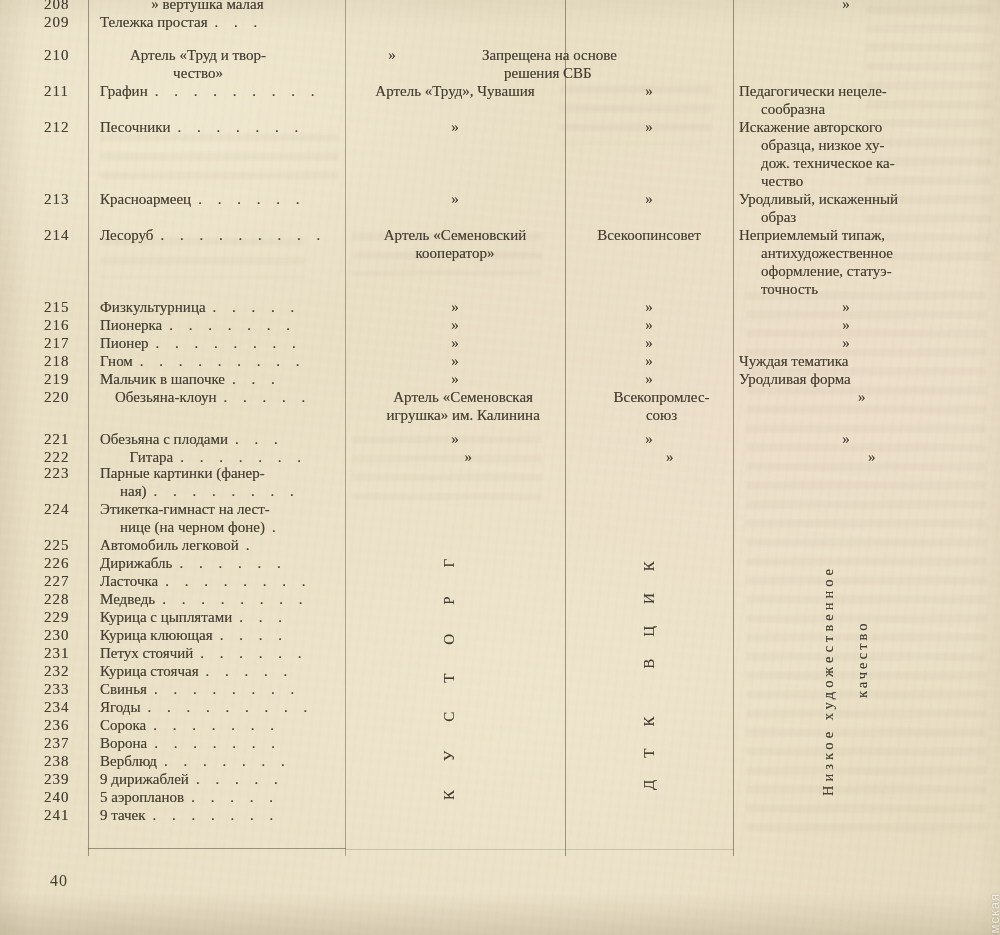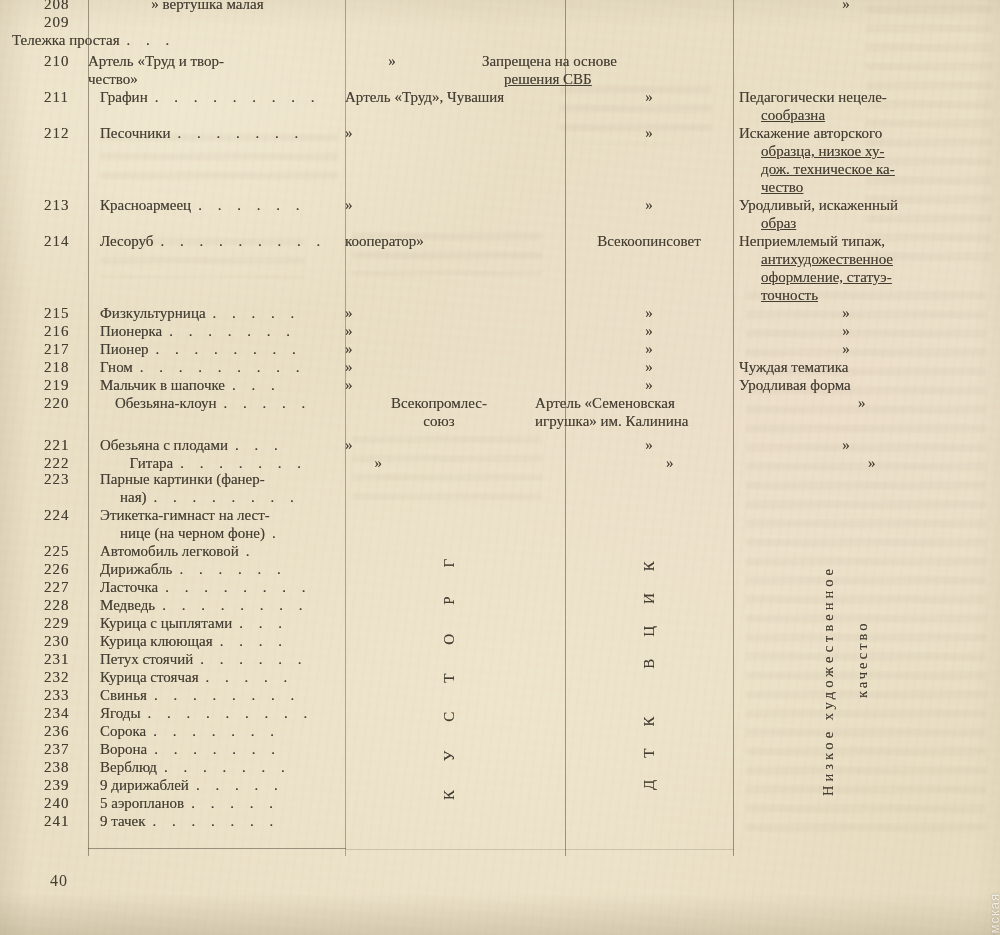--- a/index.html
+++ b/index.html
@@ -121,7 +121,7 @@
           <div class="line ditto"><span>»</span></div>
         </div>
       </div>
-      <div class="row" style="margin-bottom: 3px; flex-direction: column;">
+      <div class="row" style="margin-bottom: 15px;">
         <div class="cell cell-num"><span>209</span></div>
         <div class="cell cell-name">
           <div class="line"><span>Тележка простая</span><span class="dots">. . .</span></div>

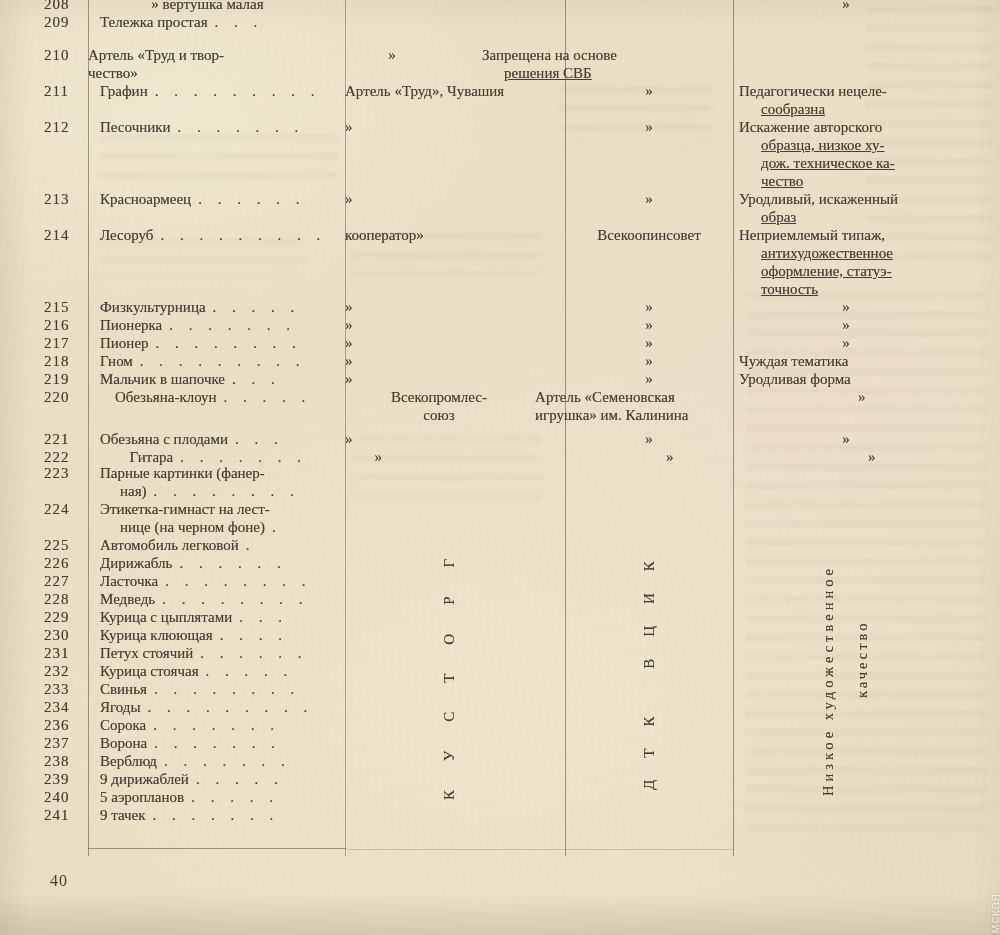--- a/index.html
+++ b/index.html
@@ -61,7 +61,7 @@
   .cell-name{width:257px;box-sizing:border-box;padding-left:12px;}
   .cell-name .line:not(:first-child){padding-left:20px;}
   .cell-name .line.ditto{text-align:center;padding-right:30px;}
-  .cell-maker{width:220px;text-align:left;}
+  .cell-maker{width:220px;text-align:center;}
   .cell-org{width:168px;text-align:center;}
   .cell-remark{width:260px;box-sizing:border-box;padding-left:6px;}
   .cell-remark .line:not(:first-child){padding-left:22px;text-decoration:underline;}

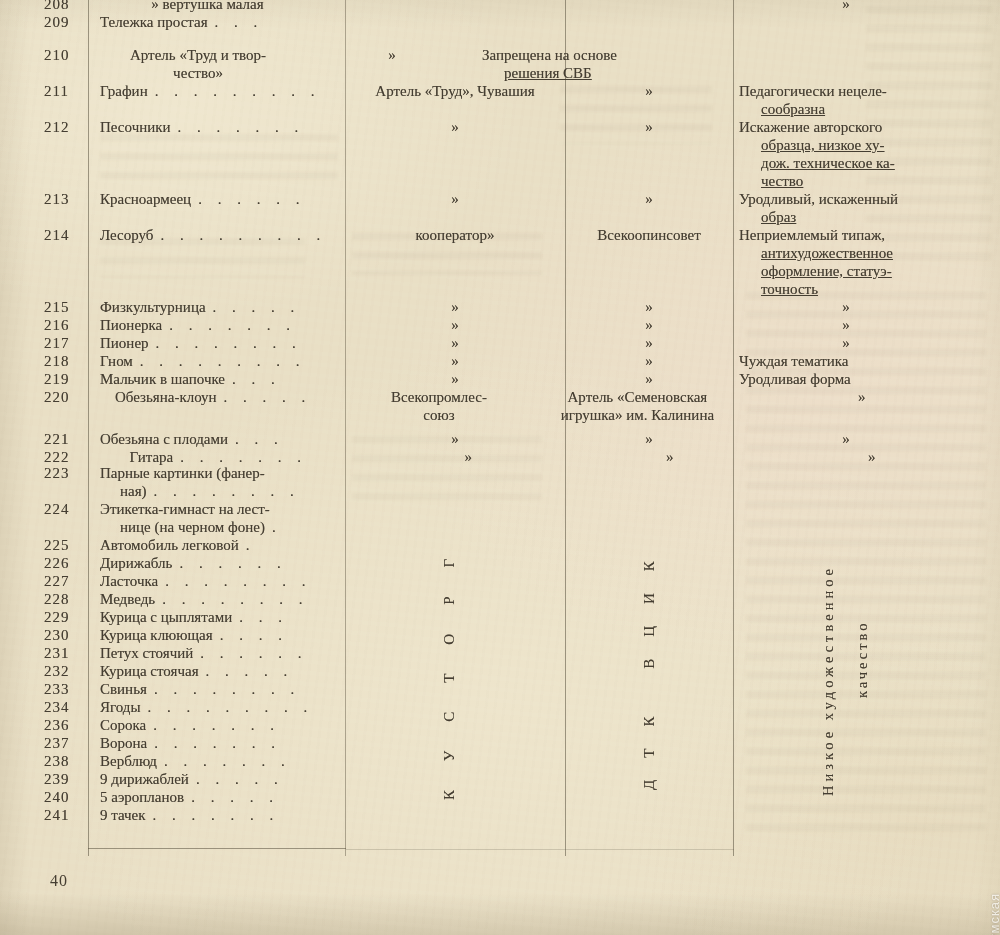--- a/index.html
+++ b/index.html
@@ -64,7 +64,7 @@
   .cell-maker{width:220px;text-align:center;}
   .cell-org{width:168px;text-align:center;}
   .cell-remark{width:260px;box-sizing:border-box;padding-left:6px;}
-  .cell-remark .line:not(:first-child){padding-left:22px;text-decoration:underline;}
+  .cell-remark .line:not(:first-child){padding-left:22px;}
   .cell-remark .line.ditto{text-align:center;padding-right:40px;}
   .dots{letter-spacing:6px;padding-left:7px;}
   .cell, .vtext{text-shadow:0 0 .6px rgba(69,62,50,.55);}

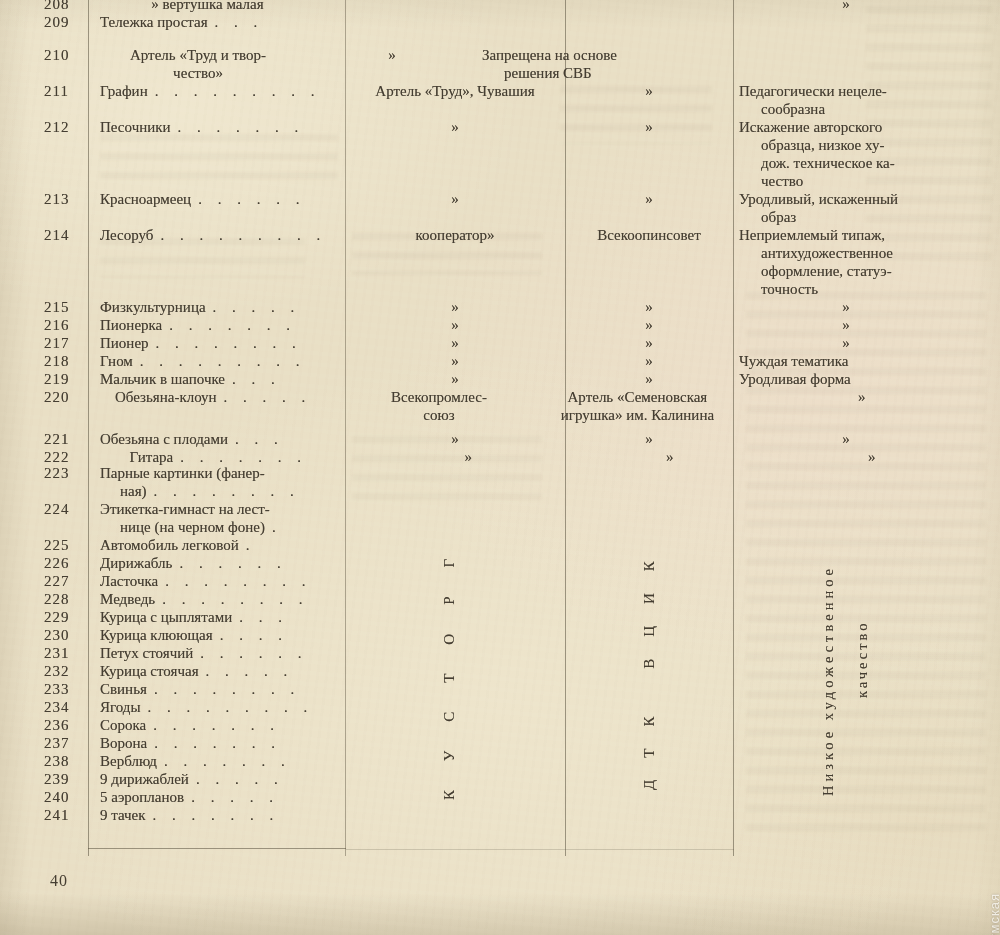--- a/index.html
+++ b/index.html
@@ -200,6 +200,7 @@
           <div class="line"><span>Лесоруб</span><span class="dots">. . . . . . . . .</span></div>
         </div>
         <div class="cell cell-maker">
+          <div class="line"><span>Артель «Семеновский</span></div>
           <div class="line"><span>кооператор»</span></div>
         </div>
         <div class="cell cell-org">

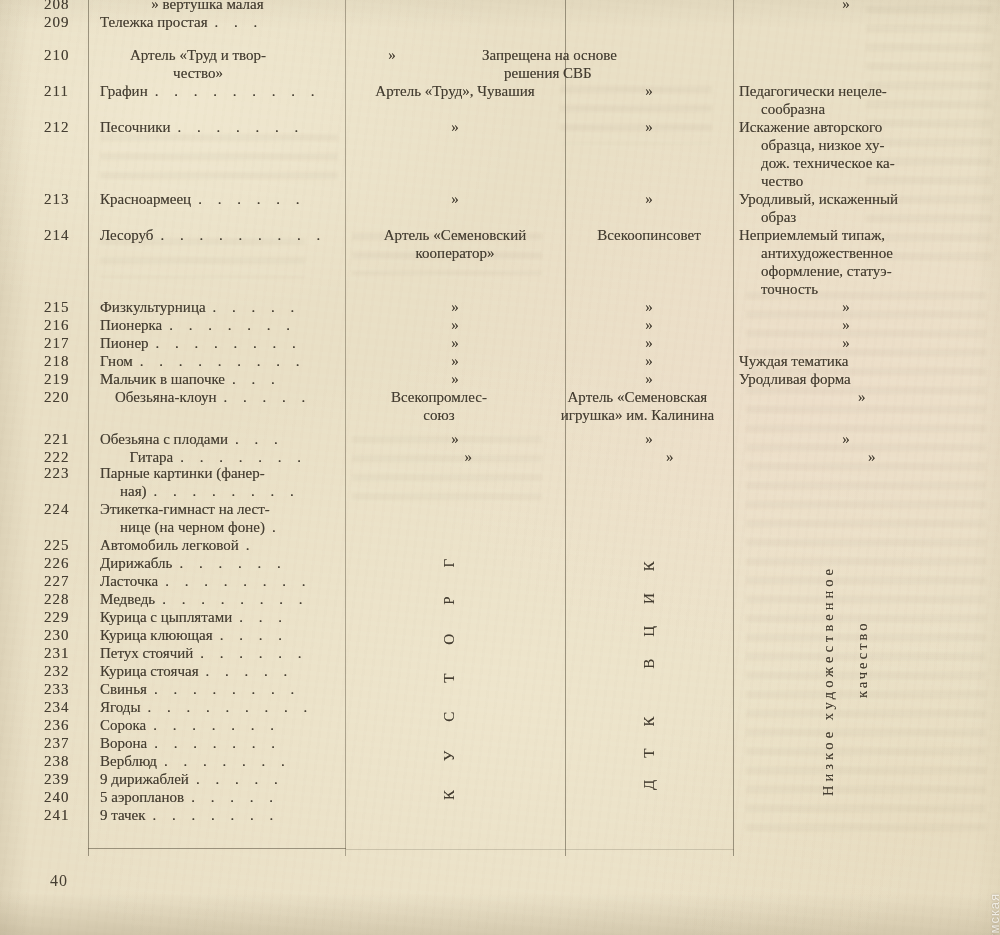--- a/index.html
+++ b/index.html
@@ -293,13 +293,13 @@
         <div class="cell cell-name">
           <div class="line"><span>Обезьяна-клоун</span><span class="dots">. . . . .</span></div>
         </div>
+        <div class="cell cell-maker">
+          <div class="line"><span>Артель «Семеновская</span></div>
+          <div class="line"><span>игрушка» им. Калинина</span></div>
+        </div>
         <div class="cell cell-org">
           <div class="line"><span>Всекопромлес-</span></div>
           <div class="line"><span>союз</span></div>
-        </div>
-        <div class="cell cell-maker">
-          <div class="line"><span>Артель «Семеновская</span></div>
-          <div class="line"><span>игрушка» им. Калинина</span></div>
         </div>
         <div class="cell cell-remark">
           <div class="line ditto"><span>»</span></div>

